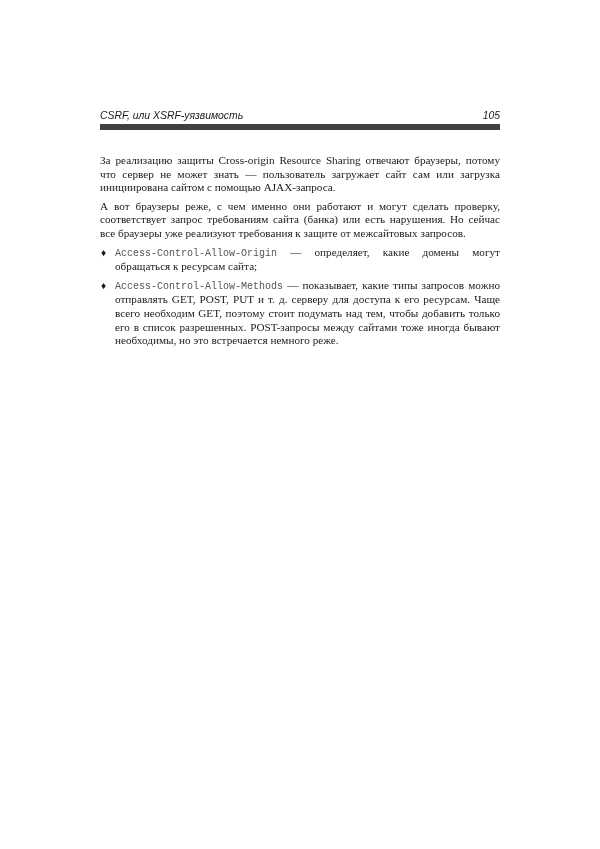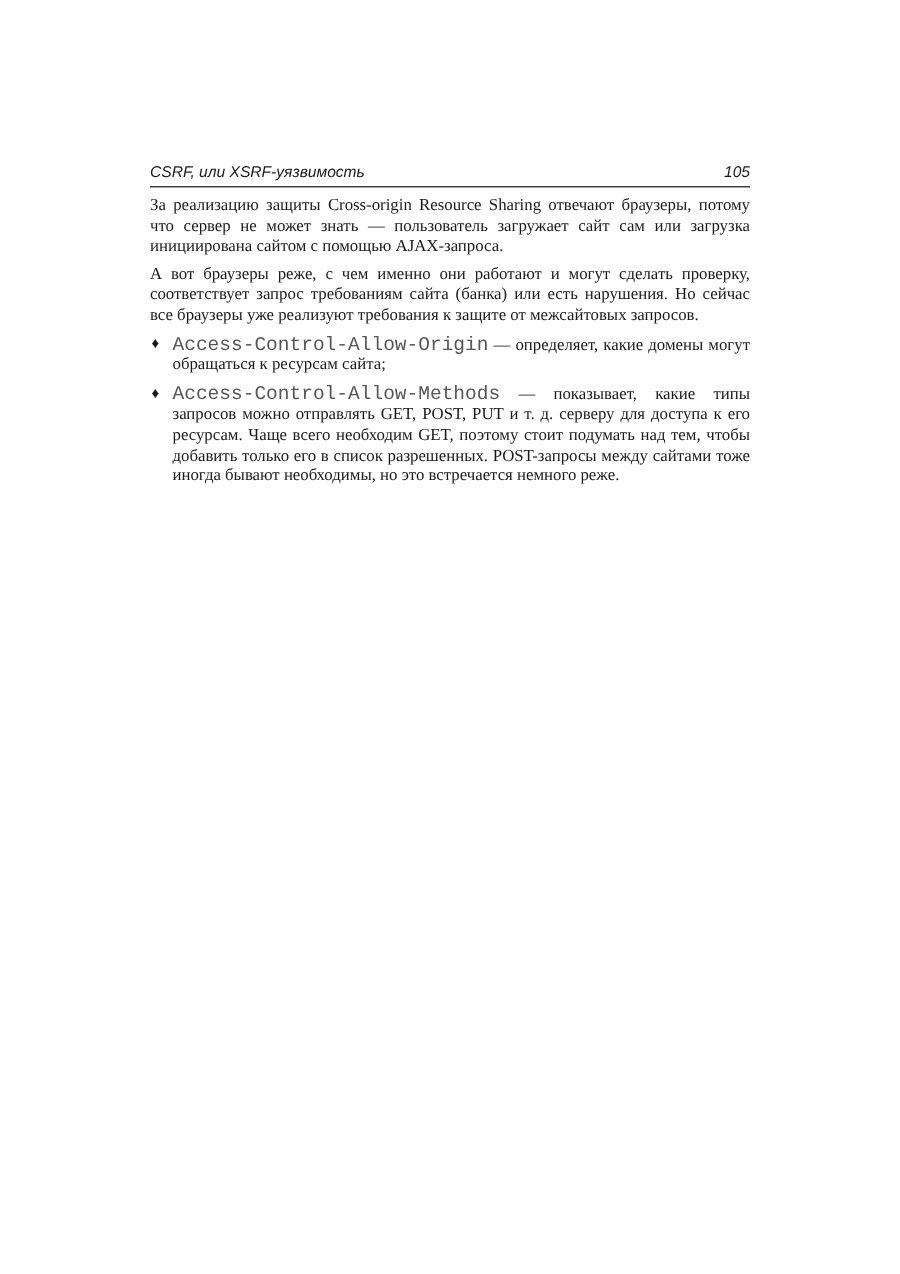--- a/index.html
+++ b/index.html
@@ -8,7 +8,7 @@
   .running-head {
     display: flex; justify-content: space-between; align-items: flex-end;
     font-family: "Liberation Sans", sans-serif; font-style: italic; font-size: 10.4px;
-    padding-bottom: 2px; border-bottom: 1px solid #404040; height: 14px; line-height: 12px;
+    padding-bottom: 2px; border-bottom: 6px solid #404040; height: 14px; line-height: 12px;
   }
   .body { margin-top: 6px; font-family: "Liberation Serif", serif; font-size: 11.2px; line-height: 13.6px; }
   .body p { margin: 0 0 5px 0; text-align: justify; }

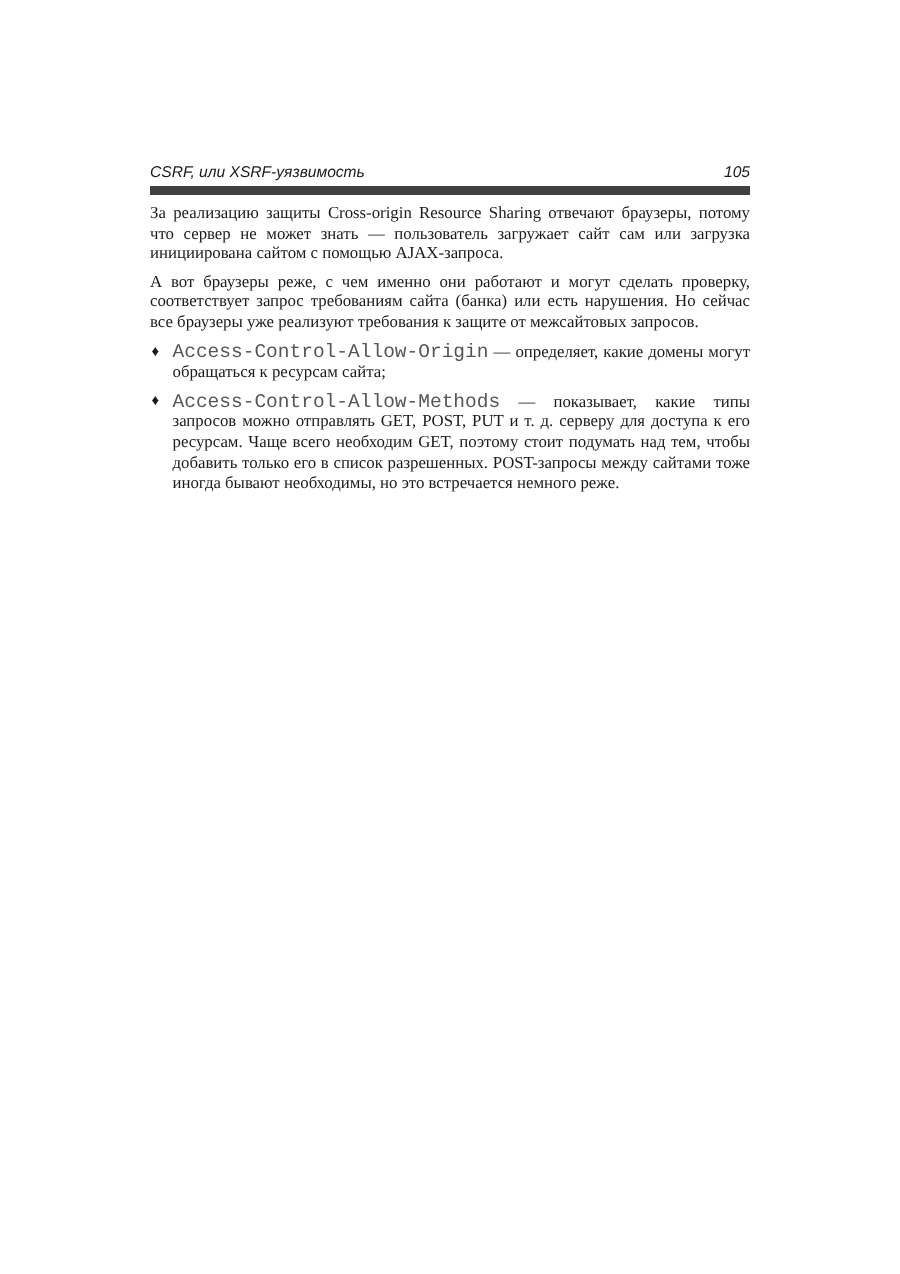--- a/index.html
+++ b/index.html
@@ -10,7 +10,7 @@
     font-family: "Liberation Sans", sans-serif; font-style: italic; font-size: 10.4px;
     padding-bottom: 2px; border-bottom: 6px solid #404040; height: 14px; line-height: 12px;
   }
-  .body { margin-top: 6px; font-family: "Liberation Serif", serif; font-size: 11.2px; line-height: 13.6px; }
+  .body { margin-top: 24px; font-family: "Liberation Serif", serif; font-size: 11.2px; line-height: 13.6px; }
   .body p { margin: 0 0 5px 0; text-align: justify; }
   .bullets { list-style: none; margin: 0 0 5px 0; padding: 0; }
   .bullets li { position: relative; padding-left: 15px; margin: 0 0 5px 0; text-align: justify; }

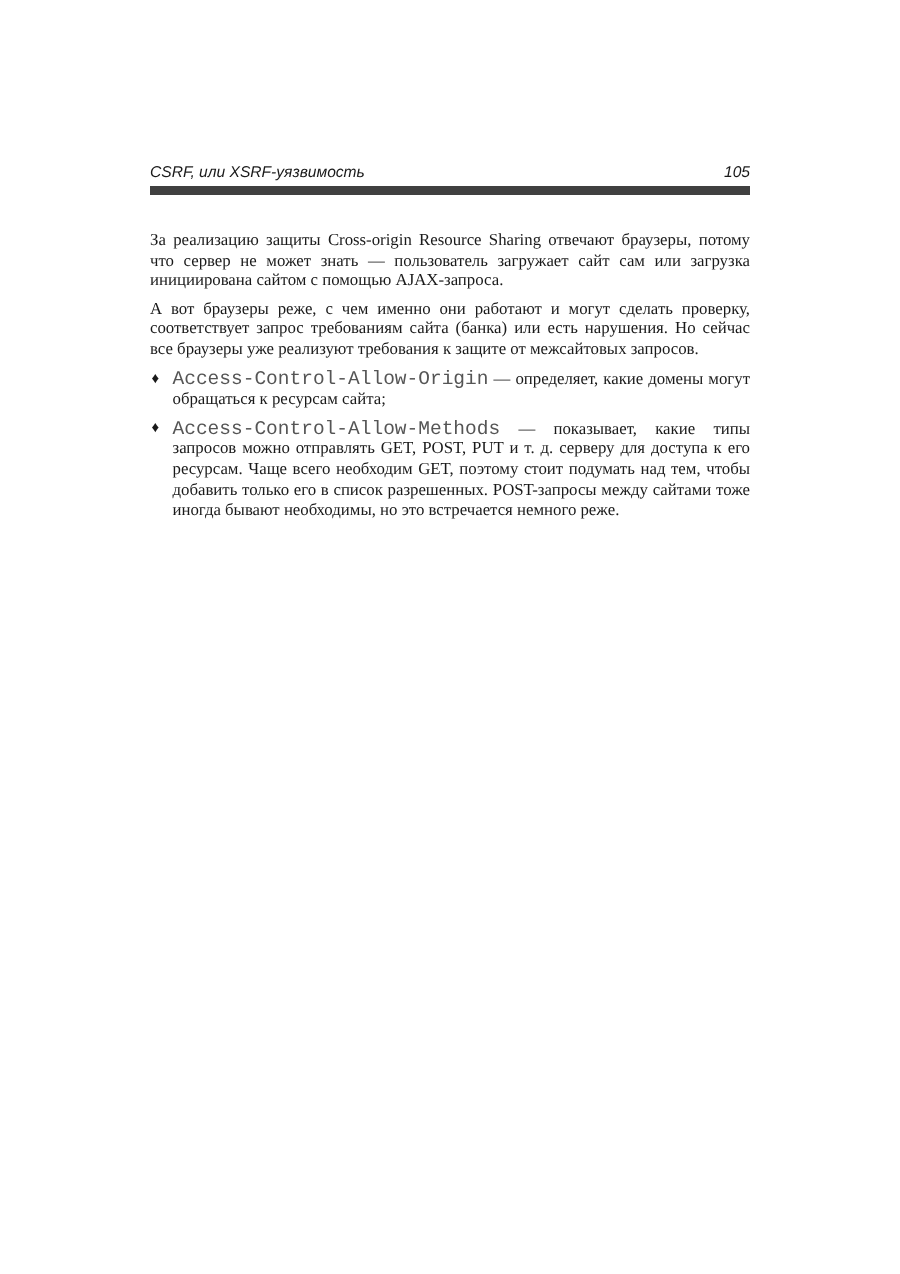--- a/index.html
+++ b/index.html
@@ -15,7 +15,7 @@
   .bullets { list-style: none; margin: 0 0 5px 0; padding: 0; }
   .bullets li { position: relative; padding-left: 15px; margin: 0 0 5px 0; text-align: justify; }
   .bullet-mark { position: absolute; left: 1px; top: 0; font-size: 10px; }
-  .code { font-family: "Liberation Mono", monospace; font-size: 13px; color: #555; }
+  .code { font-family: "Liberation Mono", monospace; font-size: 10px; color: #555; }
 </style>
 </head>
 <body>

